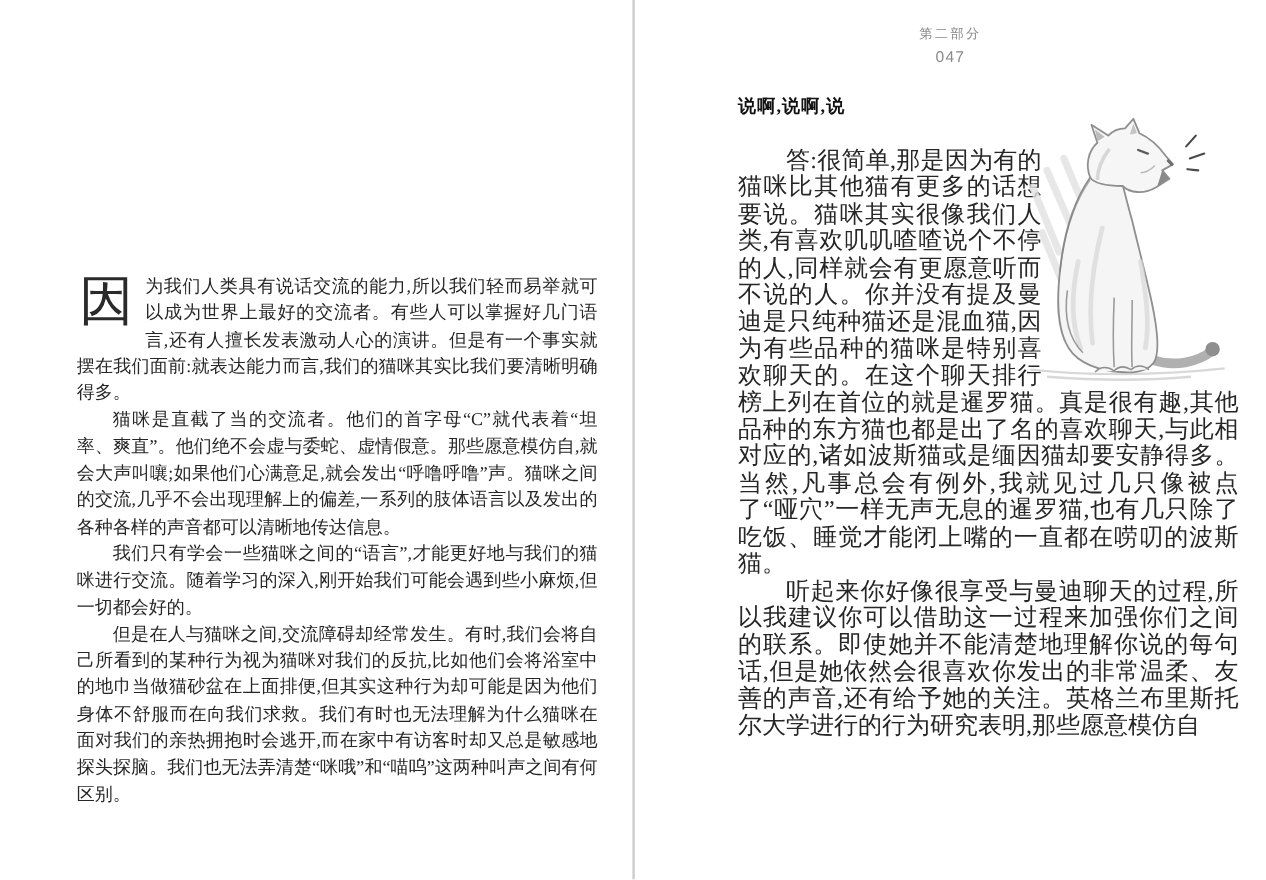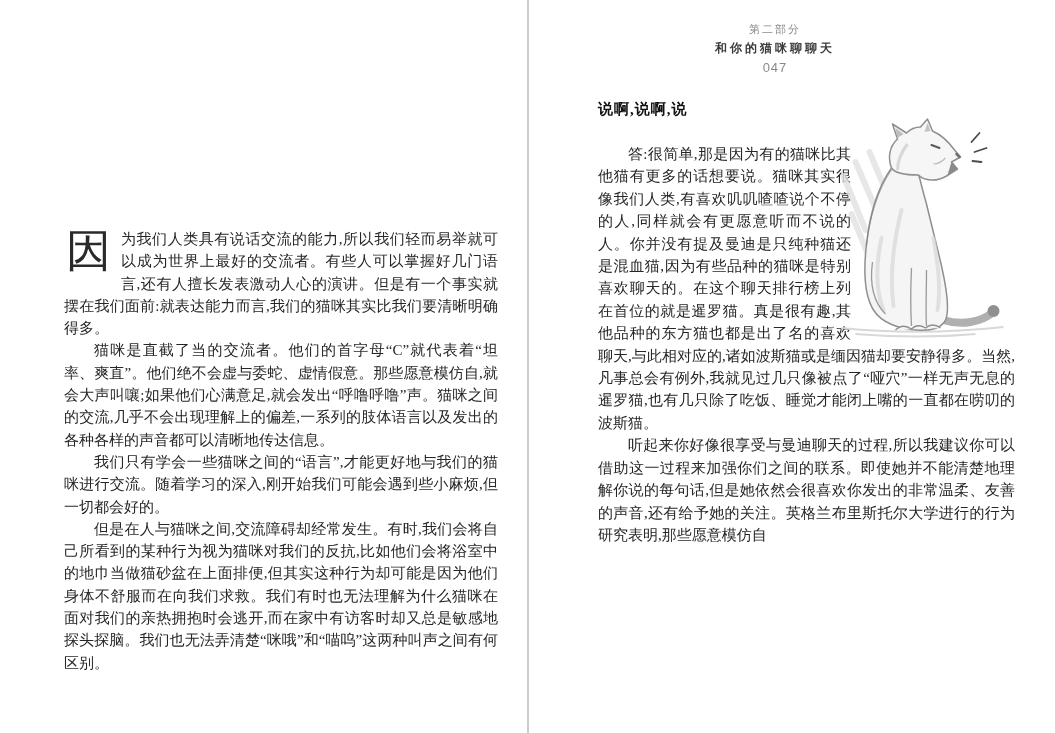--- a/index.html
+++ b/index.html
@@ -21,7 +21,7 @@
            background:var(--color-divider,#cccccc);}
 
   
-  .page-right{position:absolute;left:512px;top:0;width:526px;height:733px;
+  .page-right{position:absolute;left:529px;top:0;width:526px;height:733px;
               box-sizing:border-box;padding:22px 23px 0 86px;}
   .running-header{margin:0 -23px 0 -86px;text-align:center;
                   font-family:"Liberation Sans","DejaVu Sans",sans-serif;}

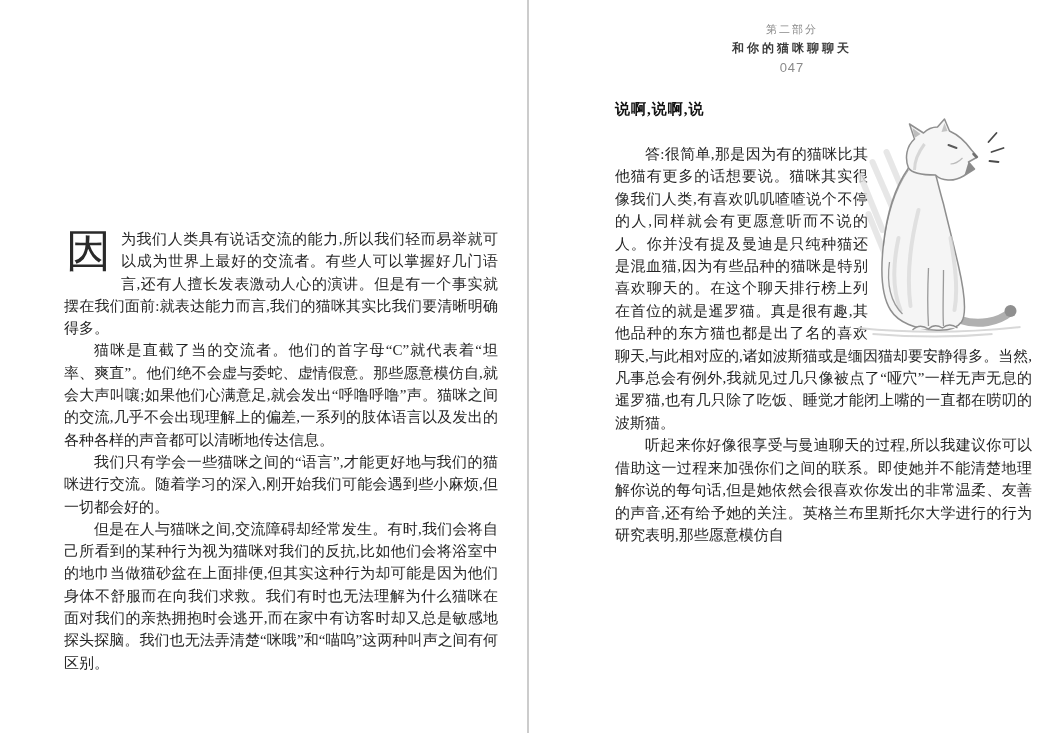--- a/index.html
+++ b/index.html
@@ -58,7 +58,6 @@
   <section class="page-right">
     <header class="running-header">
       <div class="hdr-part">第二部分</div>
-      <div class="hdr-chapter">和你的猫咪聊聊天</div>
       <div class="hdr-page">047</div>
     </header>
 

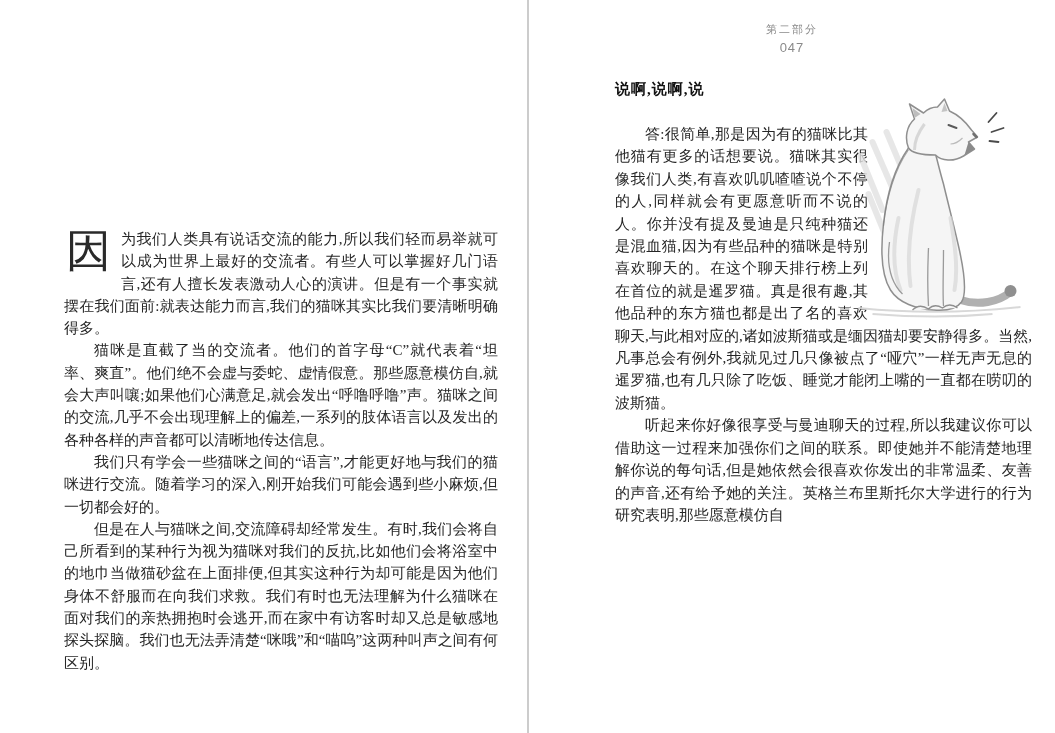--- a/index.html
+++ b/index.html
@@ -34,7 +34,7 @@
   .qa{margin-top:22px;}
   .question{margin:0;font-size:14.5px;line-height:22.4px;text-align:justify;
             text-indent:2em;font-style:italic;letter-spacing:0.4px;color:#1f1f1f;}
-  .answer{margin:0;font-size:15px;line-height:22.4px;text-align:justify;text-indent:2em;}
+  .answer{margin:0;font-size:20px;line-height:22.4px;text-align:justify;text-indent:2em;}
   .answer-gap{margin-top:10px;}
 
   

